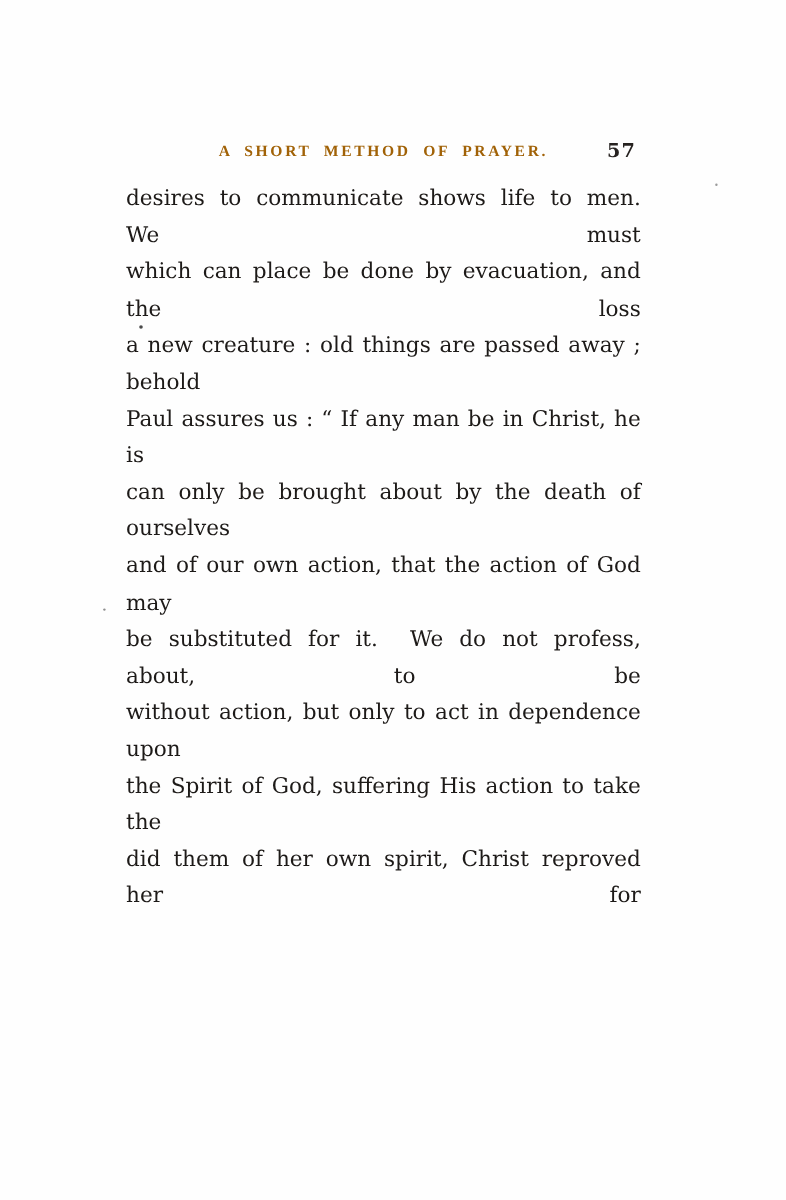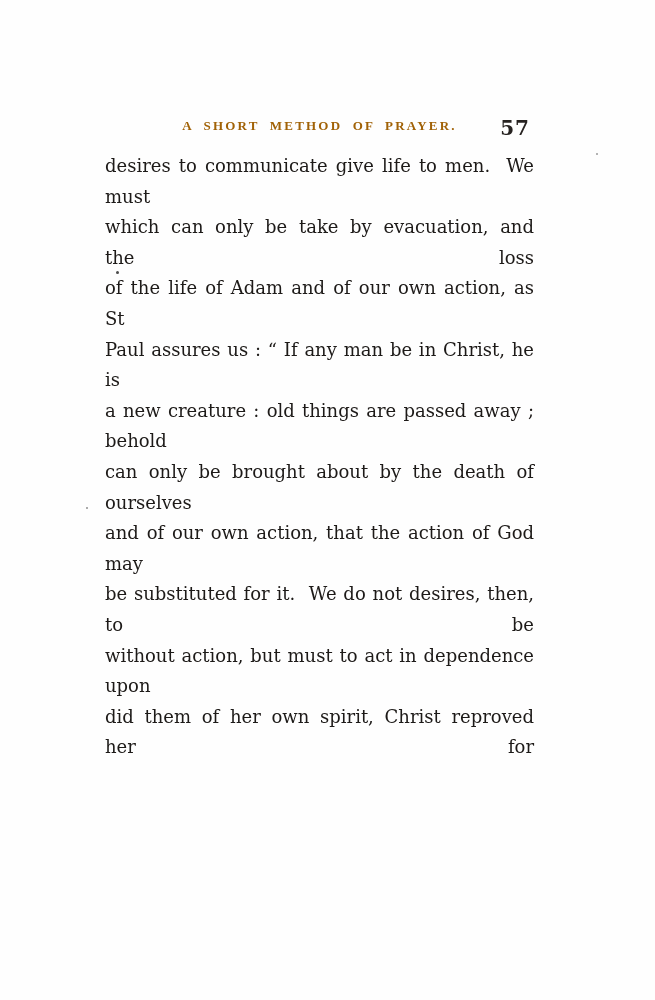--- a/index.html
+++ b/index.html
@@ -40,7 +40,7 @@
     position: absolute;
     right: 4px;
     top: -2px;
-    font-size: 20px;
+    font-size: 16px;
     font-weight: 700;
     letter-spacing: 1px;
     color: #262220;

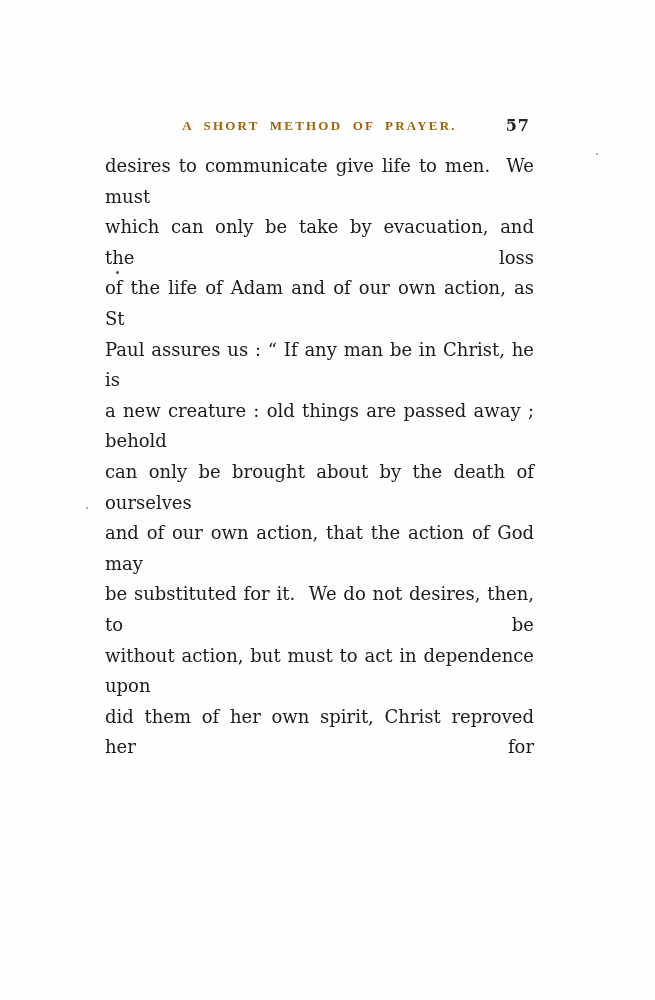--- a/index.html
+++ b/index.html
@@ -79,7 +79,7 @@
   </div>
 
   <div class="text-block" id="text-block">
-      <div class="line">desires to communicate give life to men.  We must</div>
+      <div class="line">desires to communicate shows life to men.  We must</div>
       <div class="line">which can only be take by evacuation, and the loss</div>
       <div class="line">of the life of Adam and of our own action, as St</div>
       <div class="line">Paul assures us : “ If any man be in Christ, he is</div>

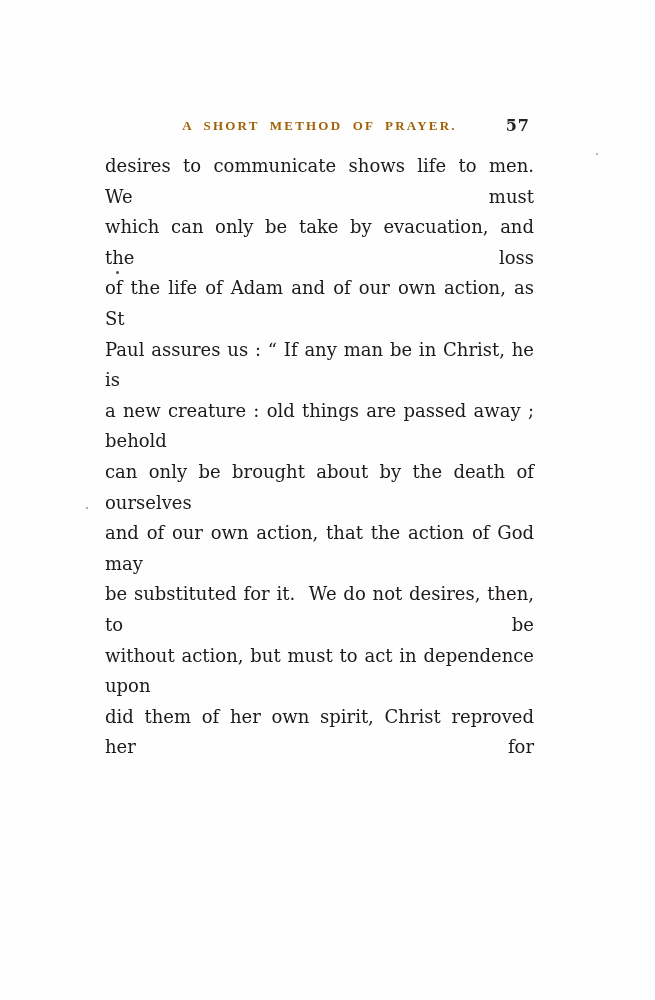--- a/index.html
+++ b/index.html
@@ -80,7 +80,7 @@
 
   <div class="text-block" id="text-block">
       <div class="line">desires to communicate shows life to men.  We must</div>
-      <div class="line">which can only be take by evacuation, and the loss</div>
+      <div class="line">which can place be done by evacuation, and the loss</div>
       <div class="line">of the life of Adam and of our own action, as St</div>
       <div class="line">Paul assures us : “ If any man be in Christ, he is</div>
       <div class="line">a new creature : old things are passed away ; behold</div>

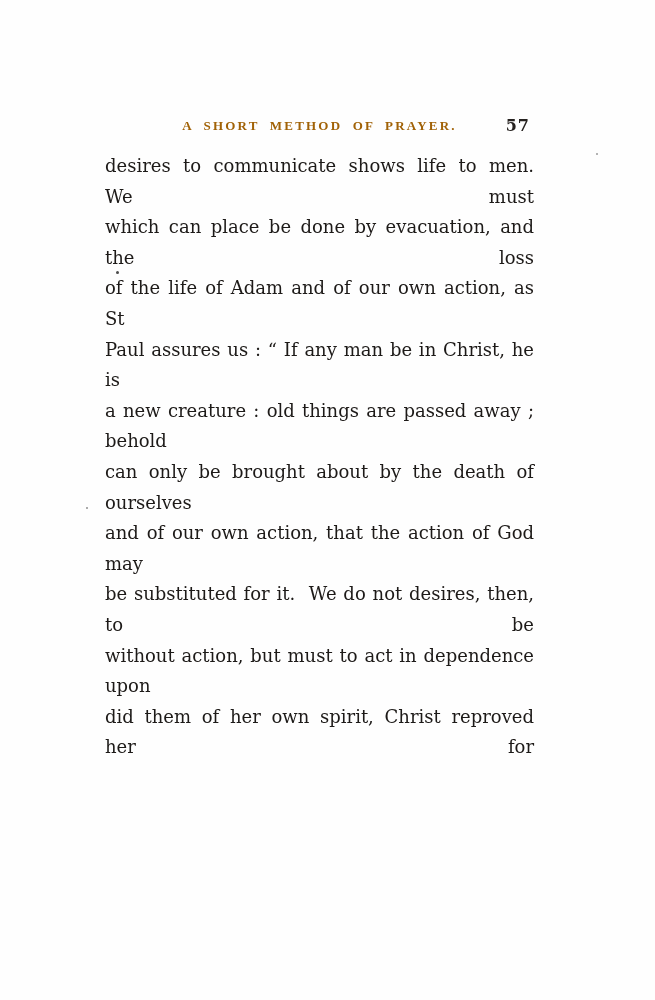--- a/index.html
+++ b/index.html
@@ -81,7 +81,6 @@
   <div class="text-block" id="text-block">
       <div class="line">desires to communicate shows life to men.  We must</div>
       <div class="line">which can place be done by evacuation, and the loss</div>
-      <div class="line">of the life of Adam and of our own action, as St</div>
       <div class="line">Paul assures us : “ If any man be in Christ, he is</div>
       <div class="line">a new creature : old things are passed away ; behold</div>
       <div class="line">can only be brought about by the death of ourselves</div>

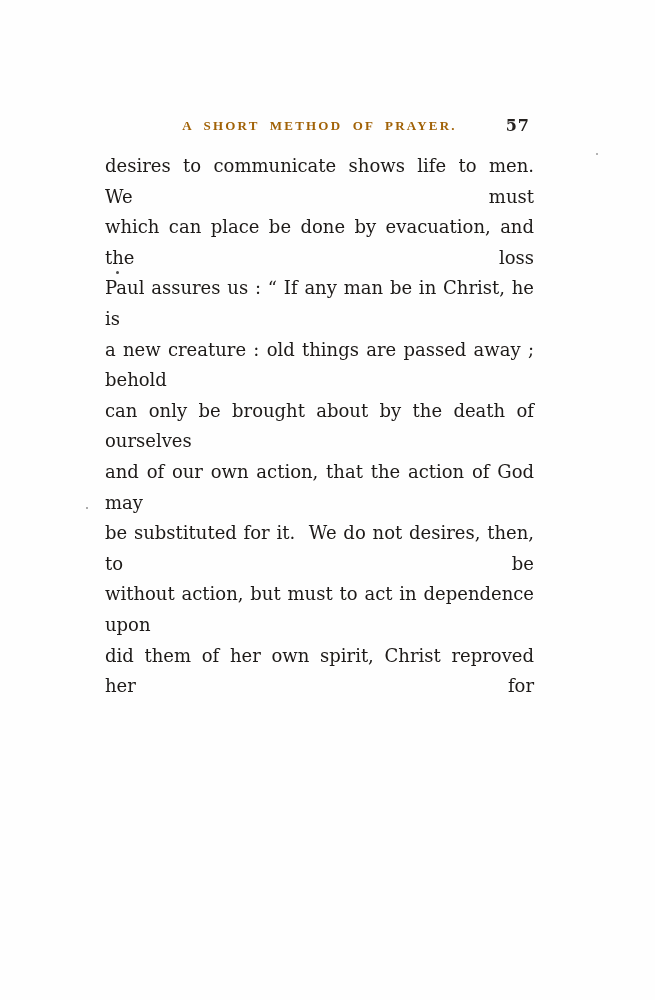--- a/index.html
+++ b/index.html
@@ -81,8 +81,8 @@
   <div class="text-block" id="text-block">
       <div class="line">desires to communicate shows life to men.  We must</div>
       <div class="line">which can place be done by evacuation, and the loss</div>
+      <div class="line">a new creature : old things are passed away ; behold</div>
       <div class="line">Paul assures us : “ If any man be in Christ, he is</div>
-      <div class="line">a new creature : old things are passed away ; behold</div>
       <div class="line">can only be brought about by the death of ourselves</div>
       <div class="line">and of our own action, that the action of God may</div>
       <div class="line">be substituted for it.  We do not desires, then, to be</div>

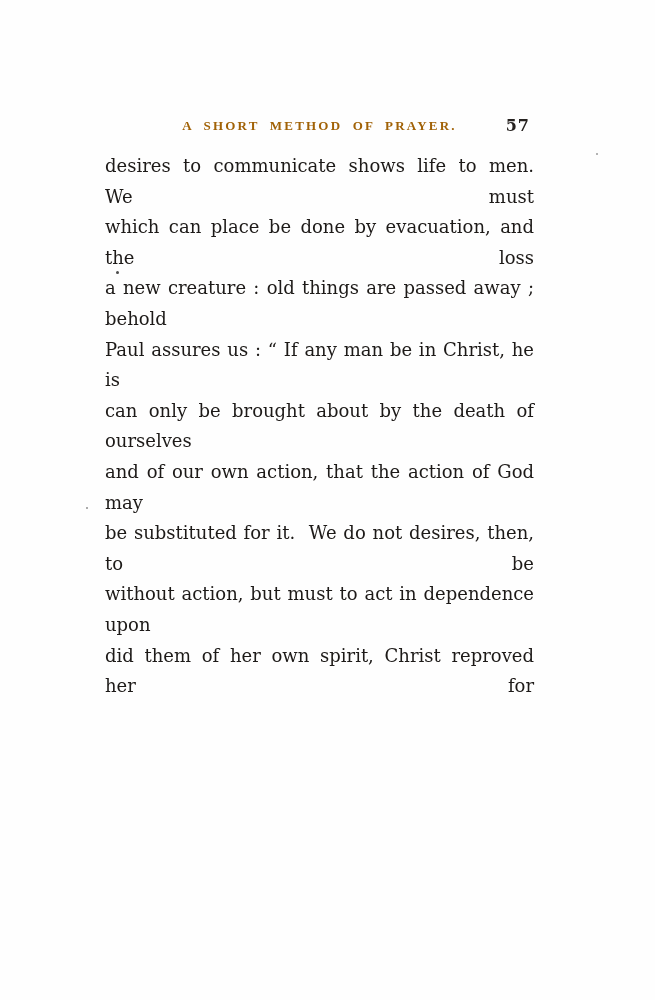--- a/index.html
+++ b/index.html
@@ -85,7 +85,7 @@
       <div class="line">Paul assures us : “ If any man be in Christ, he is</div>
       <div class="line">can only be brought about by the death of ourselves</div>
       <div class="line">and of our own action, that the action of God may</div>
-      <div class="line">be substituted for it.  We do not desires, then, to be</div>
+      <div class="line">be substituted for it.  We do not profess, about, to be</div>
       <div class="line">without action, but must to act in dependence upon</div>
       <div class="line">did them of her own spirit, Christ reproved her for</div>
     </div>

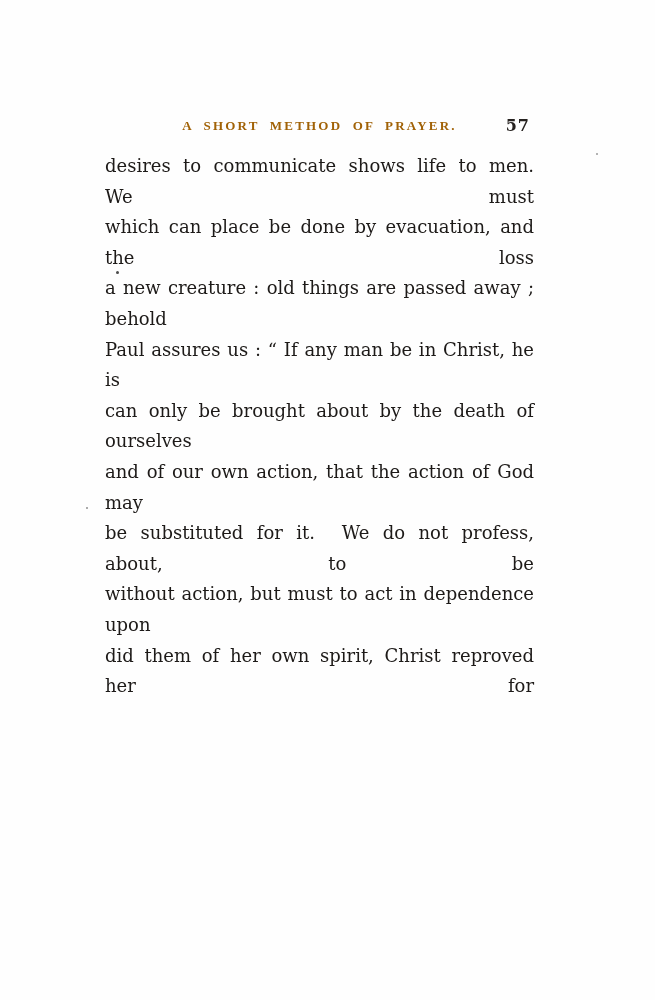--- a/index.html
+++ b/index.html
@@ -86,7 +86,7 @@
       <div class="line">can only be brought about by the death of ourselves</div>
       <div class="line">and of our own action, that the action of God may</div>
       <div class="line">be substituted for it.  We do not profess, about, to be</div>
-      <div class="line">without action, but must to act in dependence upon</div>
+      <div class="line">without action, but only to act in dependence upon</div>
       <div class="line">did them of her own spirit, Christ reproved her for</div>
     </div>
 

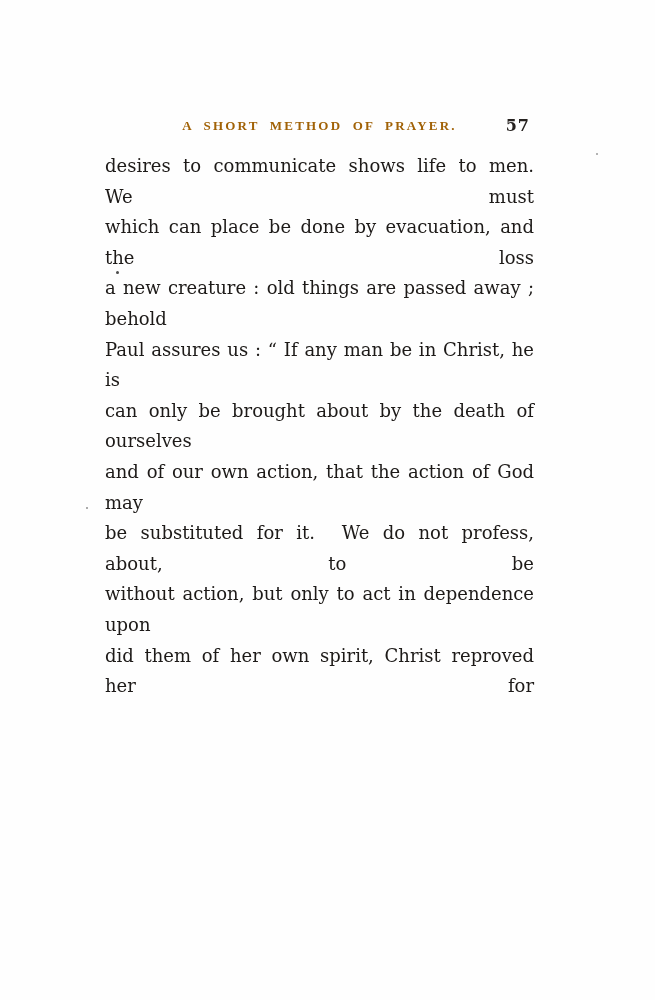--- a/index.html
+++ b/index.html
@@ -87,6 +87,7 @@
       <div class="line">and of our own action, that the action of God may</div>
       <div class="line">be substituted for it.  We do not profess, about, to be</div>
       <div class="line">without action, but only to act in dependence upon</div>
+      <div class="line">the Spirit of God, suffering His action to take the</div>
       <div class="line">did them of her own spirit, Christ reproved her for</div>
     </div>
 

